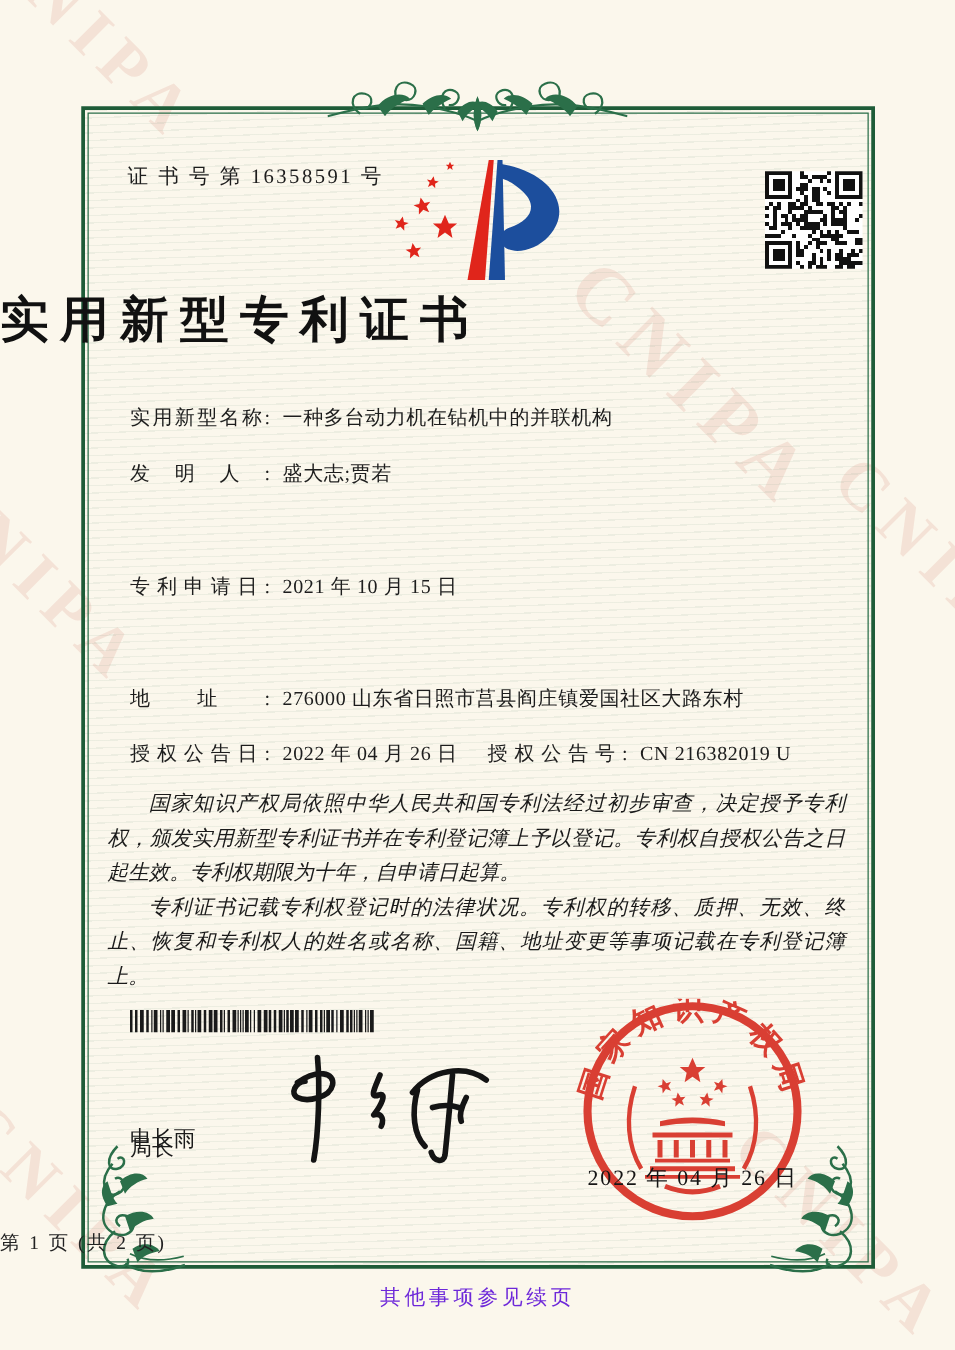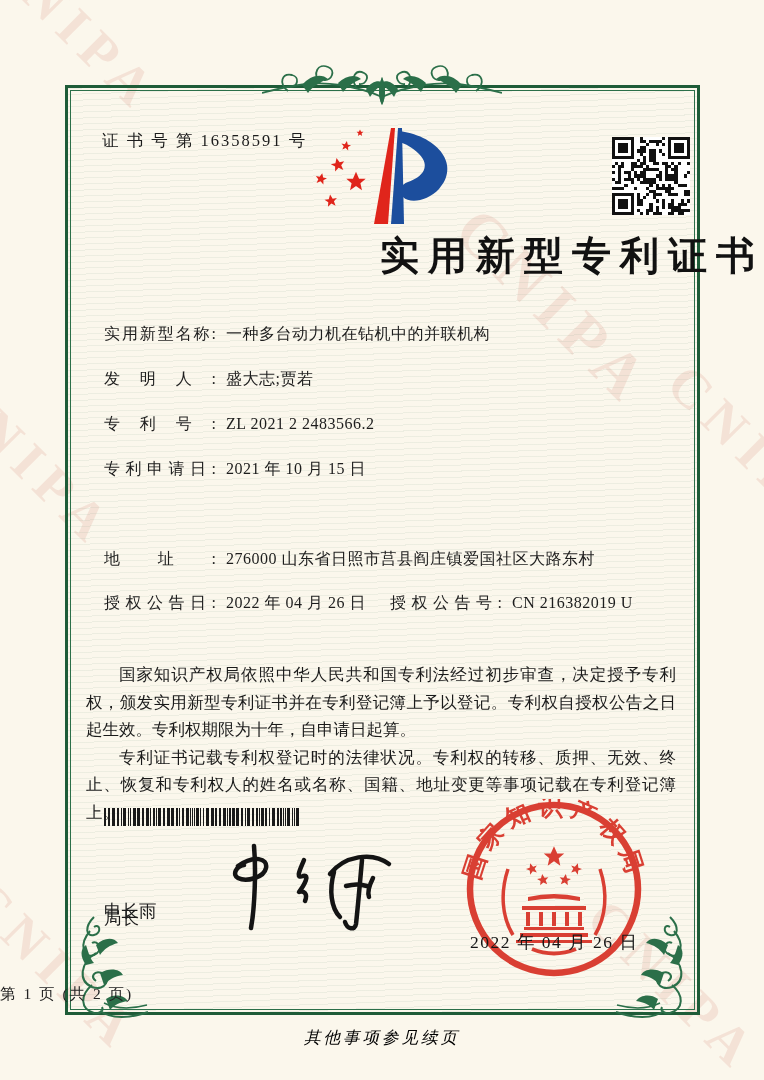--- a/index.html
+++ b/index.html
@@ -18,7 +18,7 @@
   .certno{position:absolute;left:102px;top:130px;font-size:16.5px;letter-spacing:2px;color:#1c1c1c;}
   .logo{position:absolute;left:300px;top:122px;}
   .qr{position:absolute;left:612px;top:137px;}
-  .title{position:absolute;left:0;top:229px;width:100%;text-align:right;font-size:39px;font-weight:bold;
+  .title{position:absolute;left:0;top:229px;width:100%;text-align:left;font-size:39px;font-weight:bold;
         letter-spacing:9px;color:#111;}
   .row{position:absolute;left:104px;display:flex;align-items:baseline;font-size:16px;color:#1d1d1d;white-space:nowrap;}
   .flabel{display:inline-block;width:112px;text-align:justify;text-align-last:justify;}

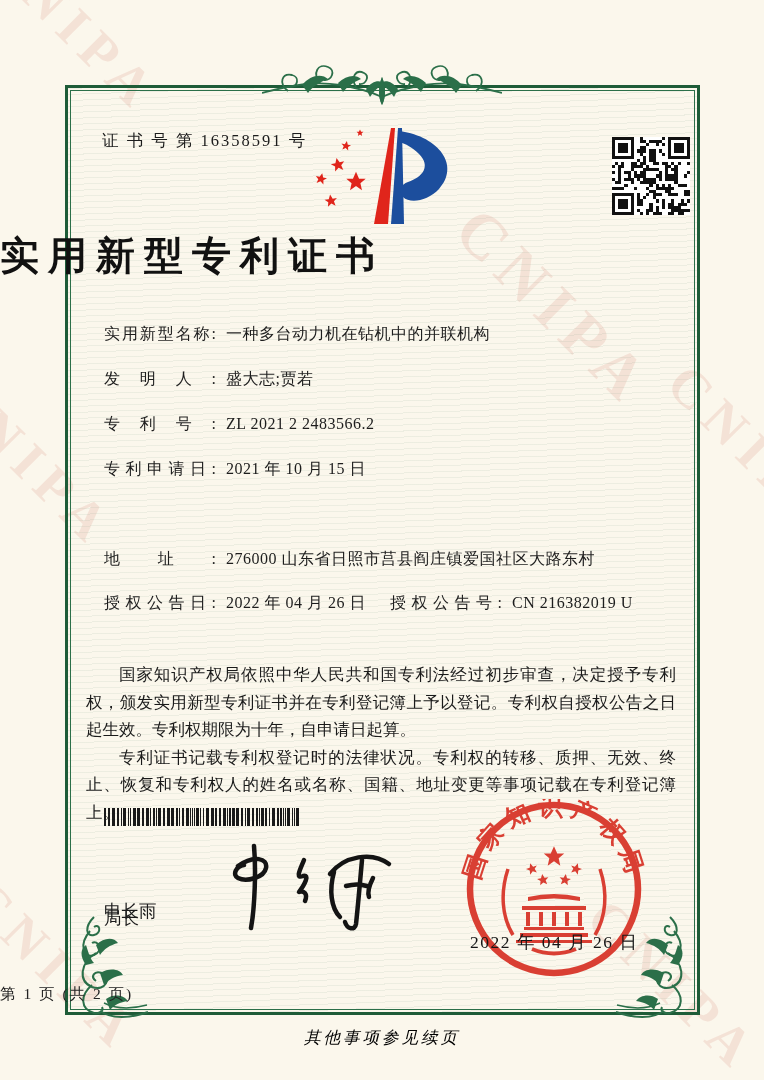--- a/index.html
+++ b/index.html
@@ -138,10 +138,6 @@
     <div class="row" style="top:369px">
       <span class="flabel">发明人:</span>
       <span class="fvalue">盛大志;贾若</span>
-    </div>
-    <div class="row" style="top:414px">
-      <span class="flabel">专利号:</span>
-      <span class="fvalue">ZL 2021 2 2483566.2</span>
     </div>
     <div class="row" style="top:459px">
       <span class="flabel">专利申请日:</span>

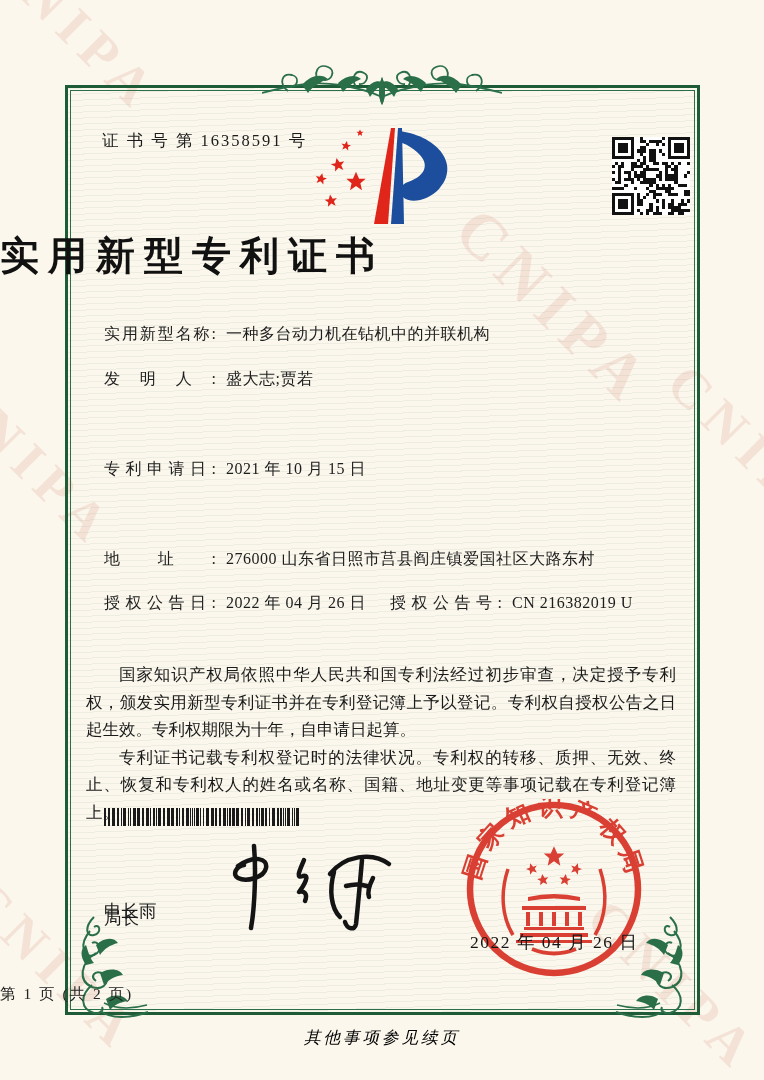--- a/index.html
+++ b/index.html
@@ -25,7 +25,7 @@
   .fvalue{margin-left:10px;letter-spacing:0.5px;}
   .flabel2{margin-left:24px;font-family:Liberation Serif, serif;}
   .paras{position:absolute;left:86px;top:629px;width:590px;font-size:16.5px;line-height:27.5px;
-        text-align:justify;color:#1a1a1a;margin-top:32px;}
+        text-align:justify;color:#1a1a1a;font-style:italic;}
   .paras p{margin:0;text-indent:2em;}
   .barcode{position:absolute;left:104px;top:808px;z-index:5;}
   .signer-role{position:absolute;left:104px;top:866px;font-family:"Liberation Sans","DejaVu Sans",sans-serif;

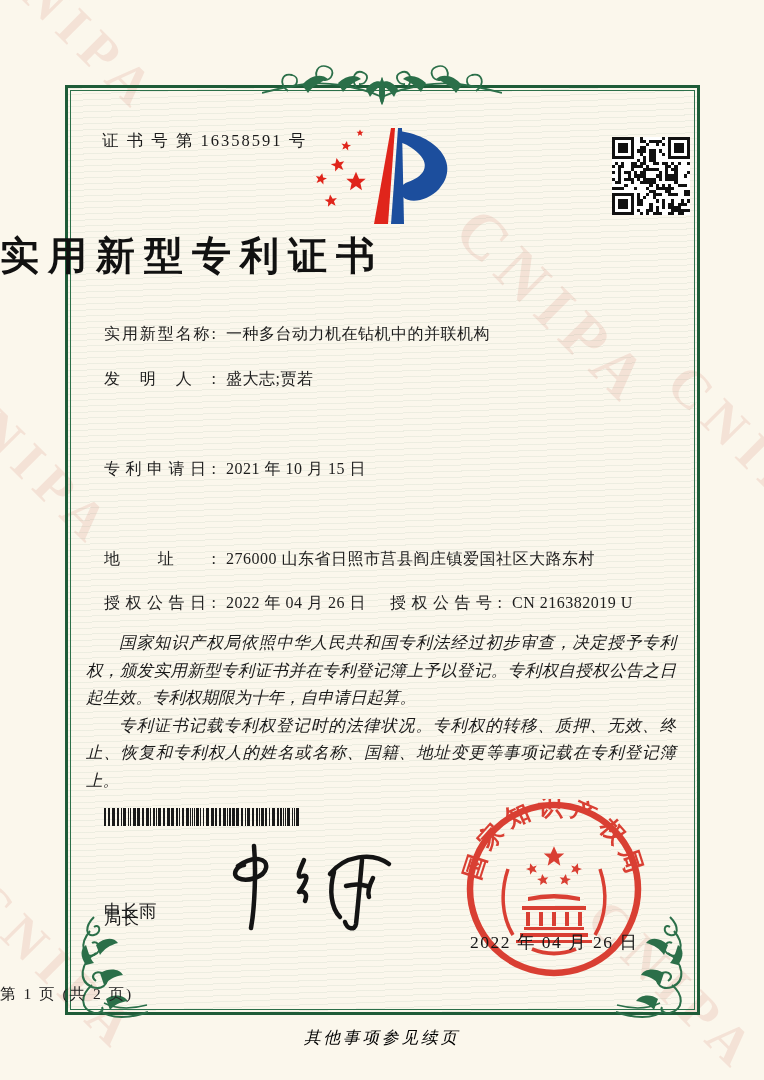--- a/index.html
+++ b/index.html
@@ -37,7 +37,7 @@
   .sealdate{position:absolute;left:470px;top:930px;font-size:17.5px;letter-spacing:1.5px;color:#151515;z-index:7;}
   .pageno{position:absolute;left:0;top:984px;width:100%;text-align:left;font-size:15.5px;letter-spacing:2px;color:#222;}
   .note{position:absolute;left:0;top:1027px;width:100%;text-align:center;font-size:16.5px;letter-spacing:3px;
-        font-style:italic;color:#000000;}
+        color:#6d28d9;}
 </style>
 </head>
 <body>

